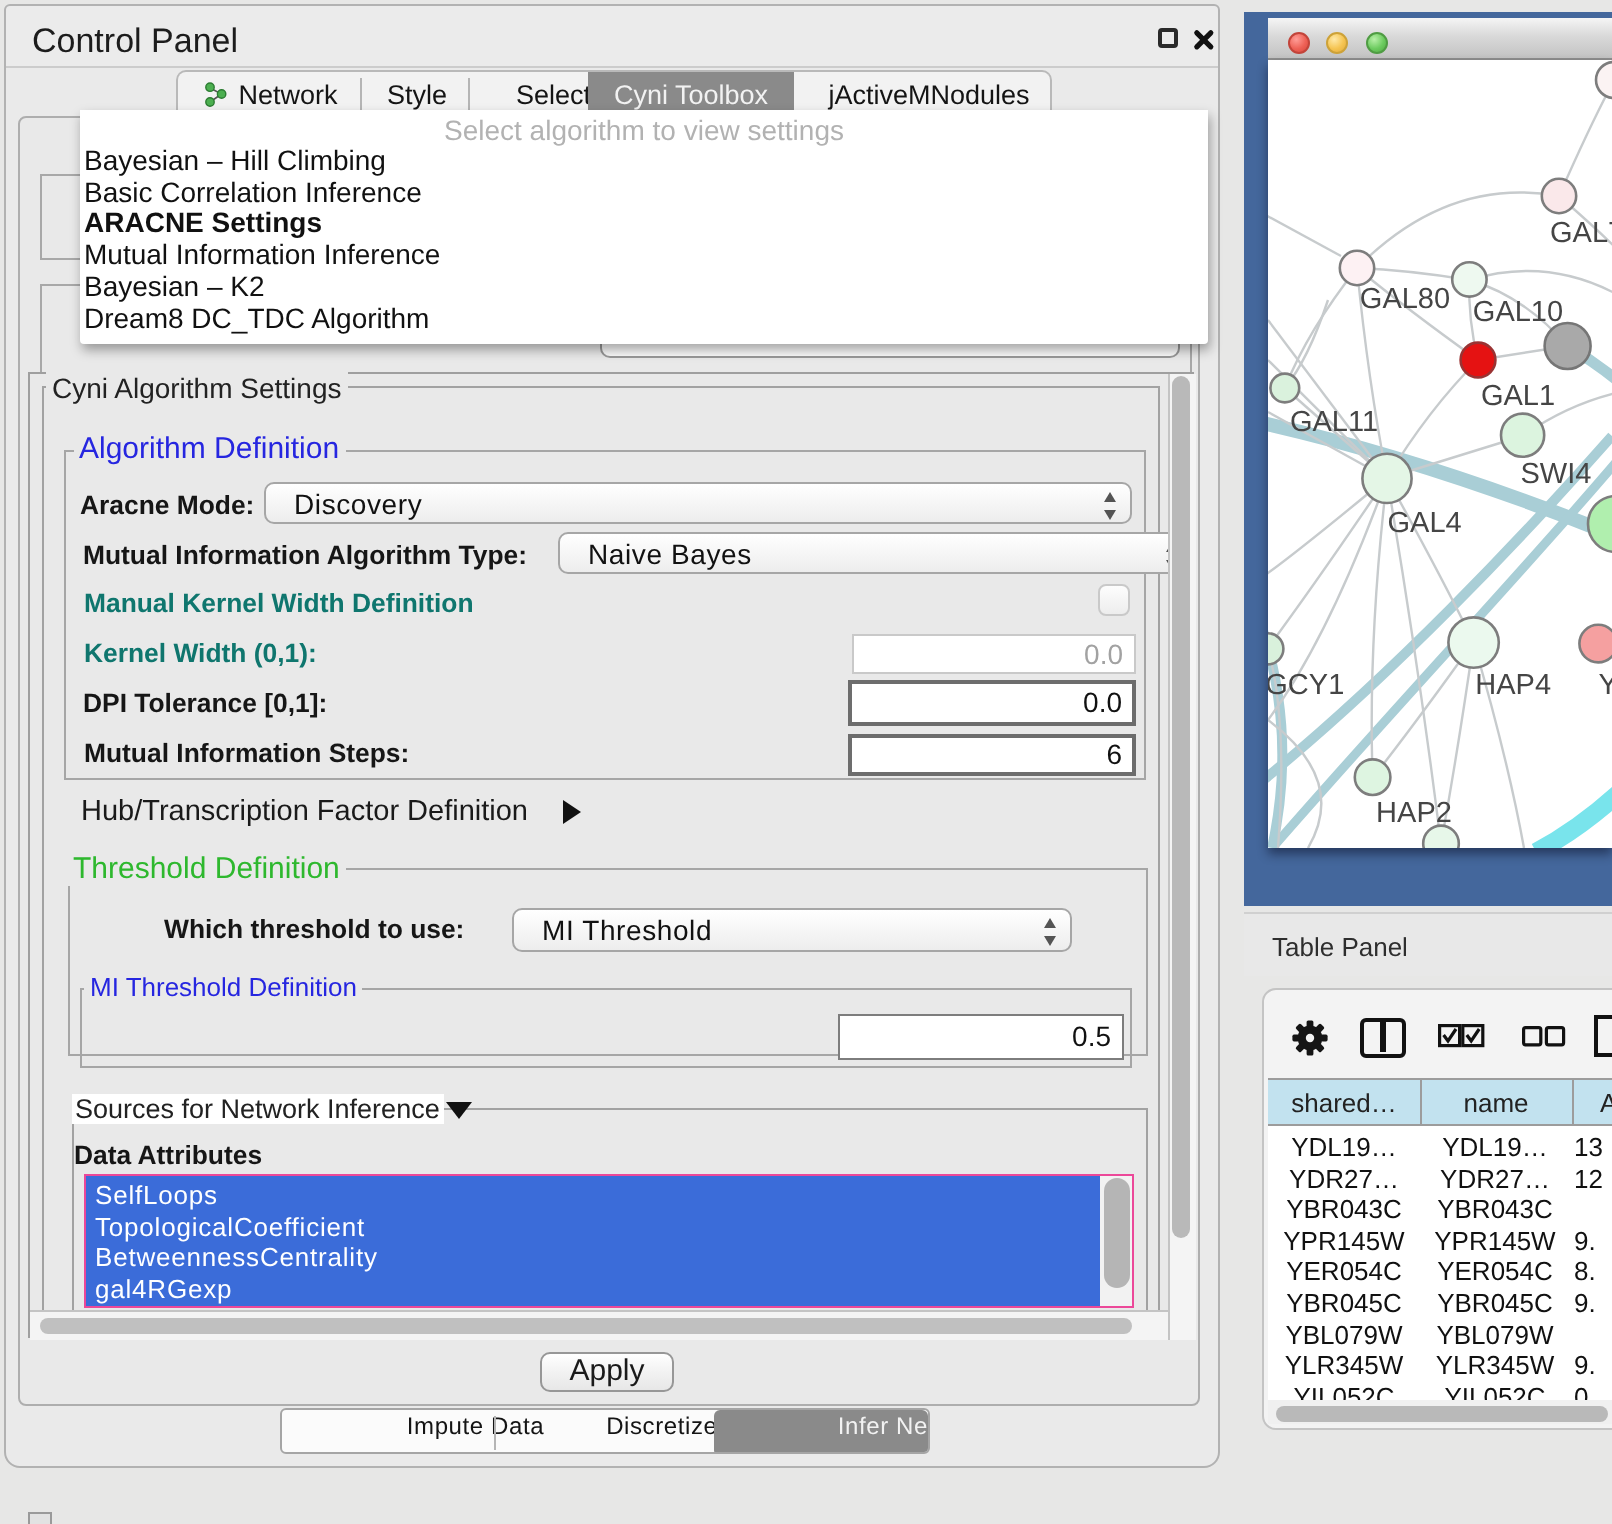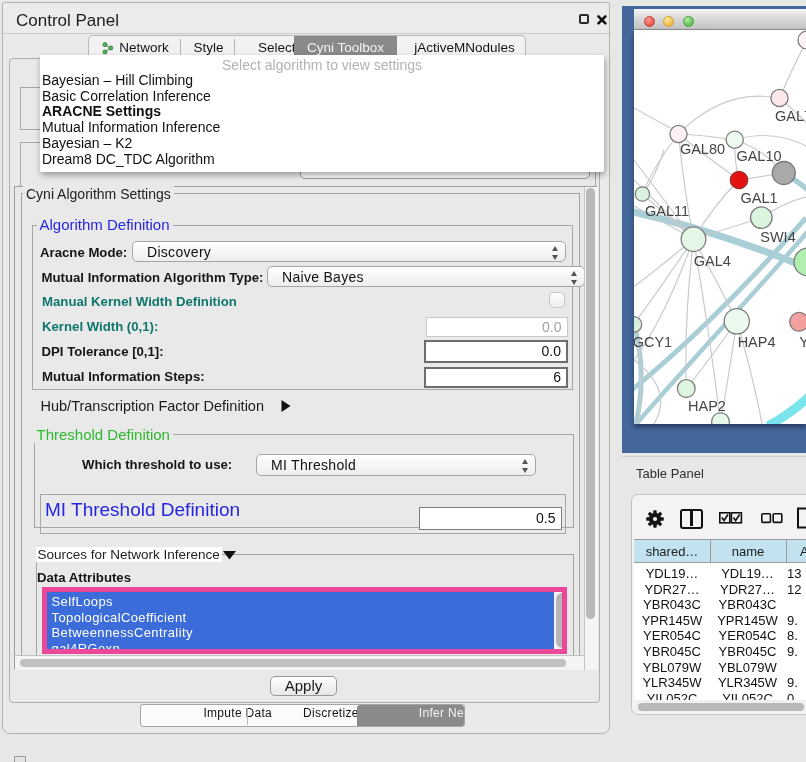--- a/index.html
+++ b/index.html
@@ -60,7 +60,7 @@
           <span class="stepper"></span>
         </div>
       <div class="abs lbl" style="left:26.5px;top:82.5px;">Mutual Information Algorithm Type:</div>
-      <div class="abs combo" style="left:252px;top:79px;width:318px;height:20.5px;">
+      <div class="abs combo" style="left:264px;top:79px;width:318px;height:20.5px;">
           <span class="cotext">Naive Bayes</span>
           <span class="stepper"></span>
         </div>

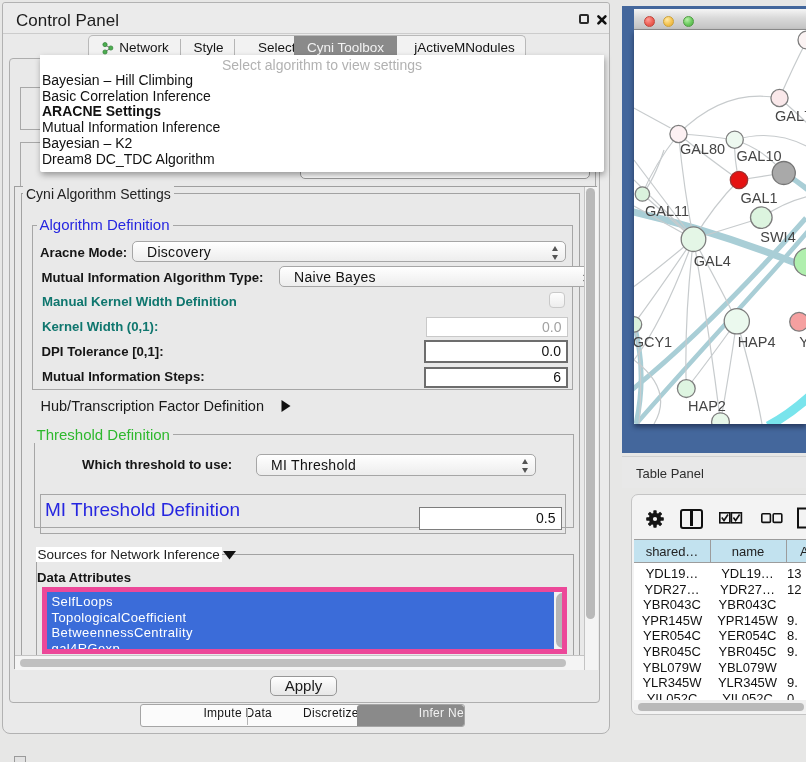--- a/index.html
+++ b/index.html
@@ -87,7 +87,7 @@
         </div>
 
       <div class="abs" style="left:24.9px;top:307px;width:526px;height:40px;border:1px solid #a6a6a6;"></div>
-      <div class="abs" style="left:27px;top:312px;background:#e9e9e9;padding:0 3px;font-size:19px;color:#2626e0;text-align:right;">MI Threshold Definition</div>
+      <div class="abs" style="left:27px;top:299px;background:#e9e9e9;padding:0 3px;font-size:13px;color:#2626e0;text-align:right;">MI Threshold Definition</div>
       <div class="abs field" style="left:403.5px;top:319.5px;width:143px;height:23px;border:1px solid #7d7d7d;line-height:21px;">0.5</div>
 
       <div class="abs" style="left:20.5px;top:366.5px;width:538.5px;height:101px;border:1px solid #a2a2a2;border-bottom:none;"></div>

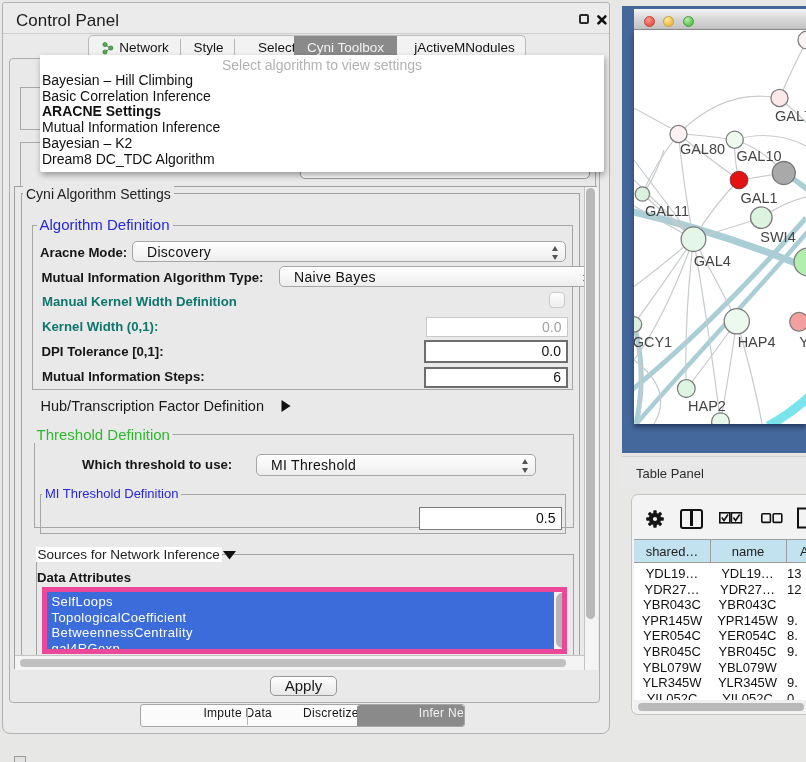--- a/index.html
+++ b/index.html
@@ -97,7 +97,7 @@
         </svg>
       <div class="abs lbl" style="left:22px;top:383px;">Data Attributes</div>
 
-      <div class="abs" style="left:27px;top:400px;width:525px;height:67px;background:#ffffff;border:5px solid #ec4899;overflow:hidden;">
+      <div class="abs" style="left:27px;top:400px;width:525px;height:67px;background:#ffffff;border:1px solid #ec4899;overflow:hidden;">
         <div class="abs" style="left:0;top:0;width:507px;height:66px;background:#3b6cd9;"></div>
         <div class="abs" style="left:4.5px;top:2px;font-size:13px;letter-spacing:0.4px;color:#ffffff;line-height:15.5px;">SelfLoops<br>TopologicalCoefficient<br>BetweennessCentrality<br>gal4RGexp</div>
         <div class="abs" style="left:507px;top:0;width:18px;height:67px;background:#f2f2f2;"></div>

